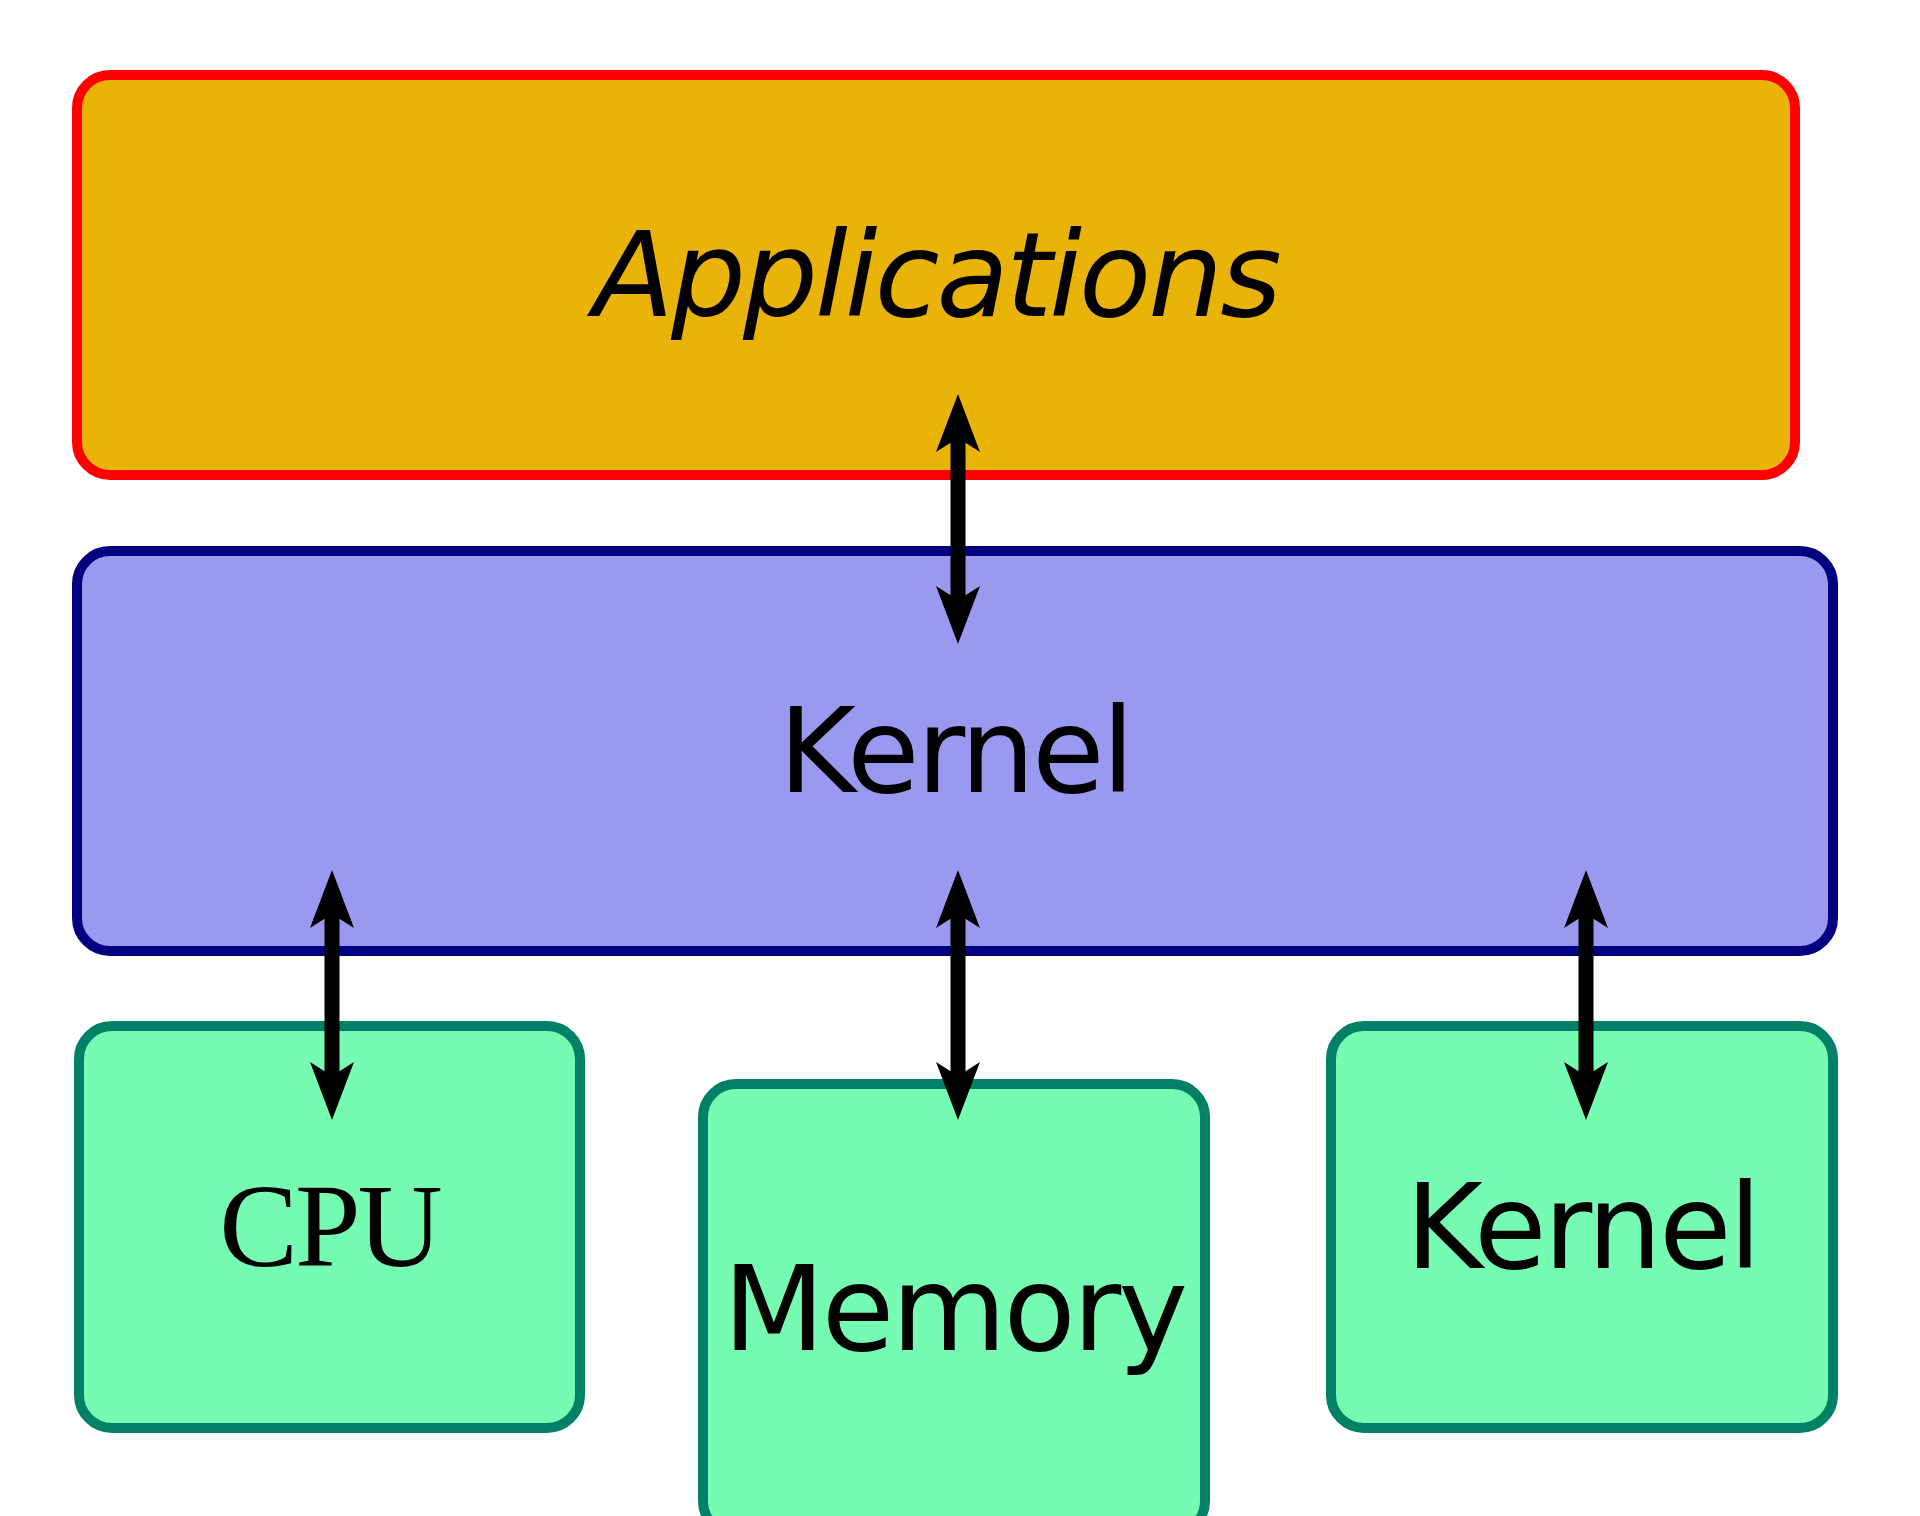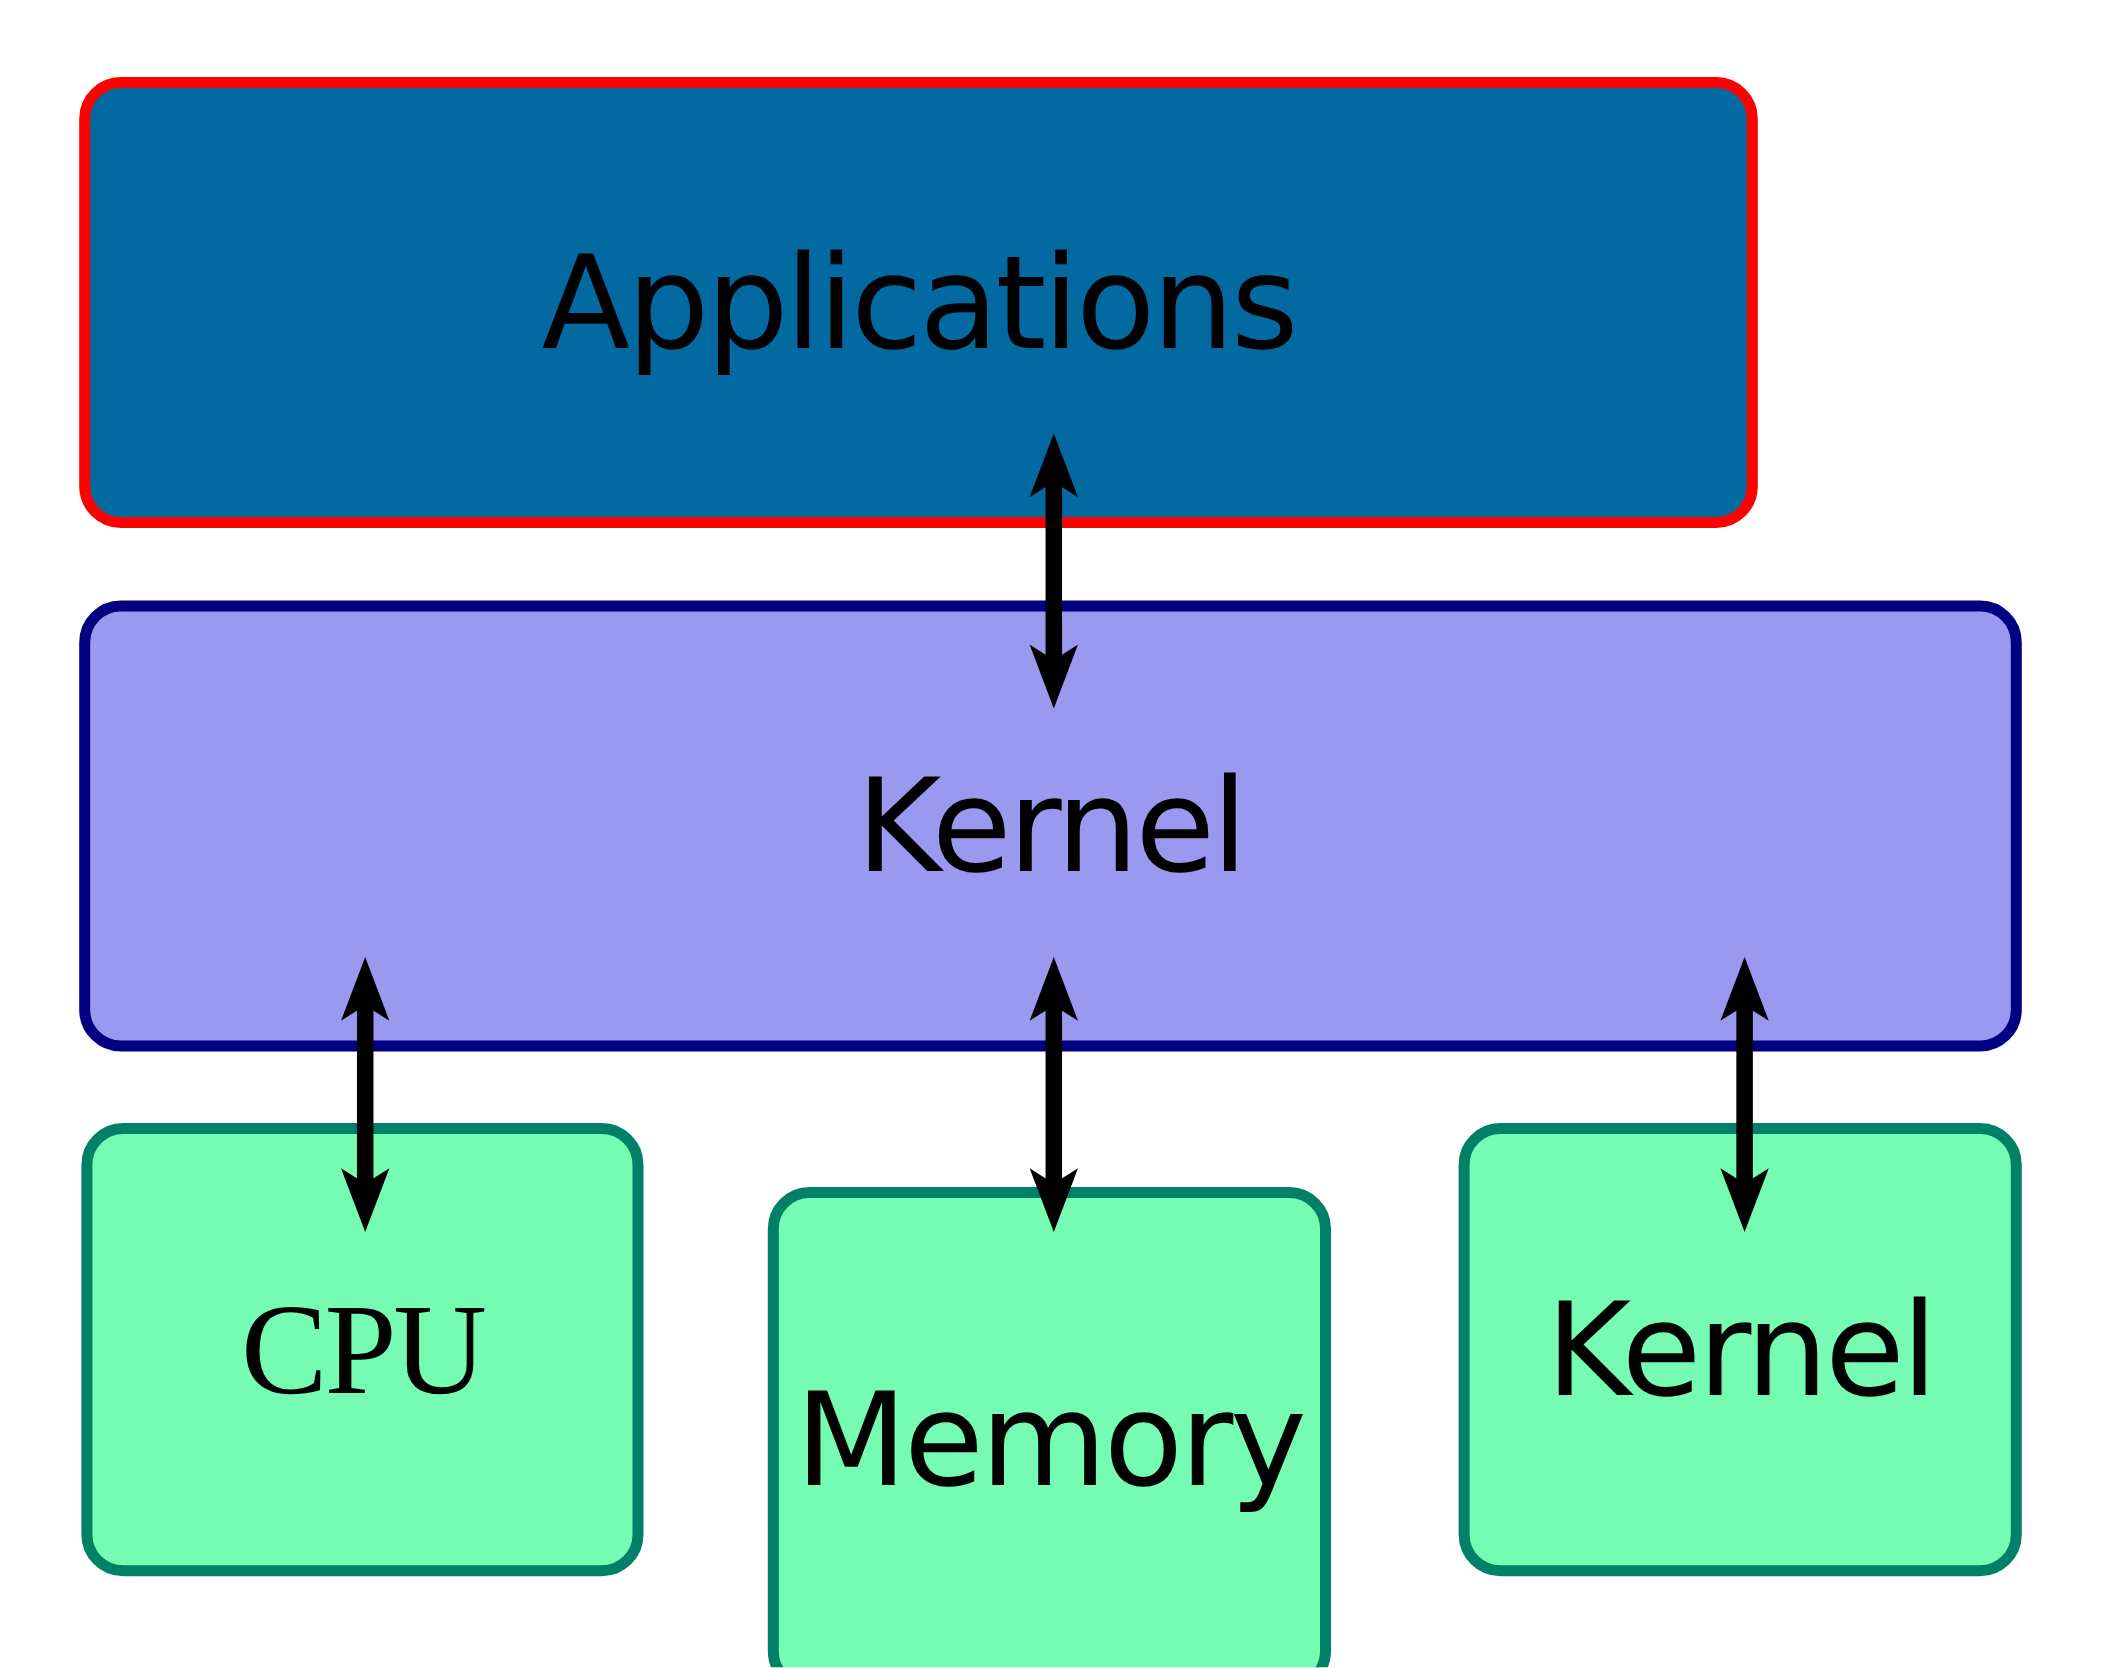--- a/index.html
+++ b/index.html
@@ -32,9 +32,10 @@
   }
   #box-applications {
     left: 72px; top: 70px;
-    width: 1526px; height: 410px;
-    background: #0369a1;
+    width: 1728px; height: 410px;
+    background: #eab308;
     border: 10px solid #ff0000;
+    font-style: italic;
   }
   #box-kernel {
     left: 72px; top: 546px;

